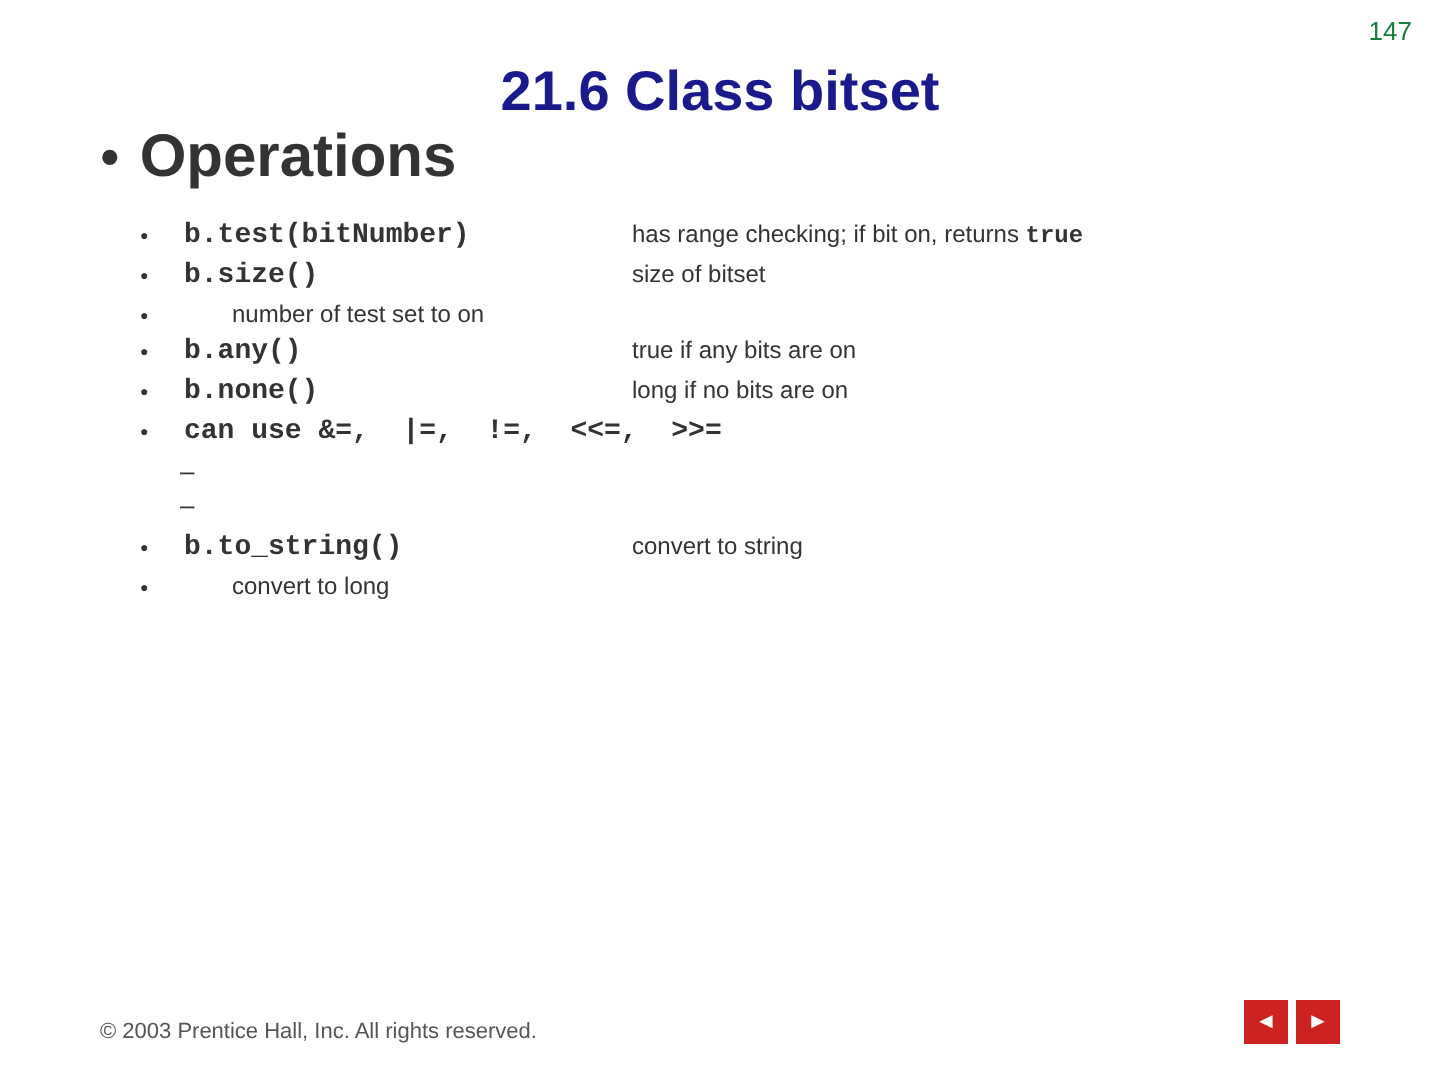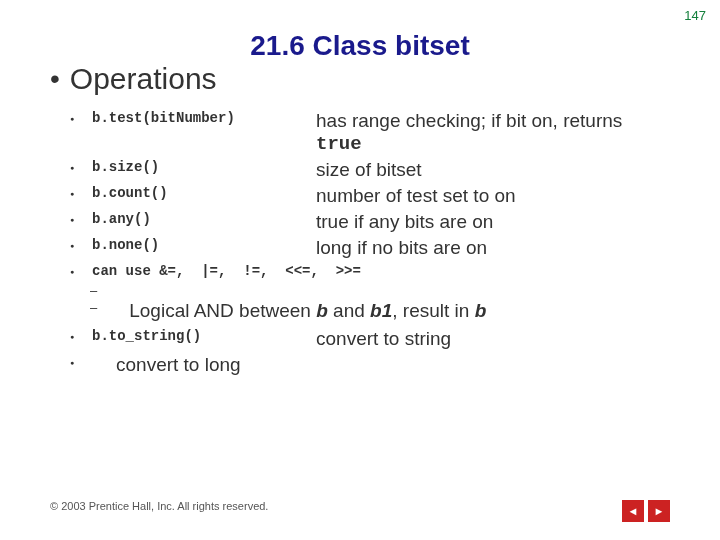--- a/index.html
+++ b/index.html
@@ -40,7 +40,7 @@
     }
     .heading-text {
       font-size: 30px;
-      font-weight: normal;
+      font-weight: bold;
       color: #333;
     }
     .content-list {

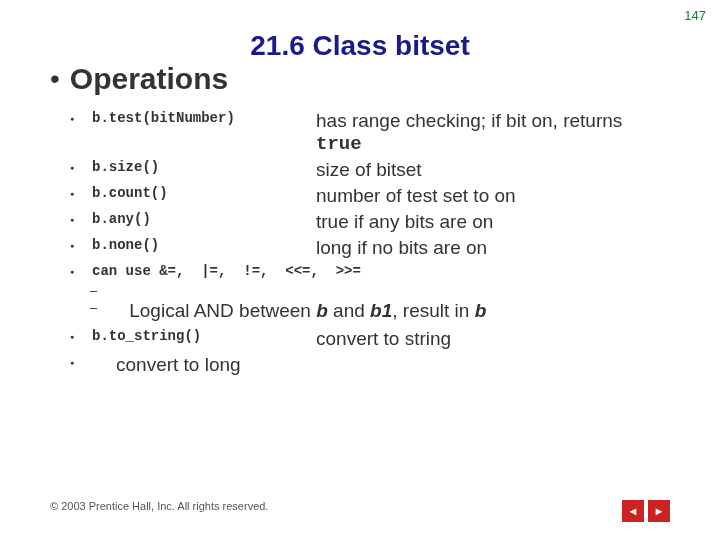--- a/index.html
+++ b/index.html
@@ -70,7 +70,7 @@
       display: inline-block;
     }
     .desc-text {
-      font-size: 19px;
+      font-size: 12px;
       padding-left: 24px;
     }
     .true-bold {

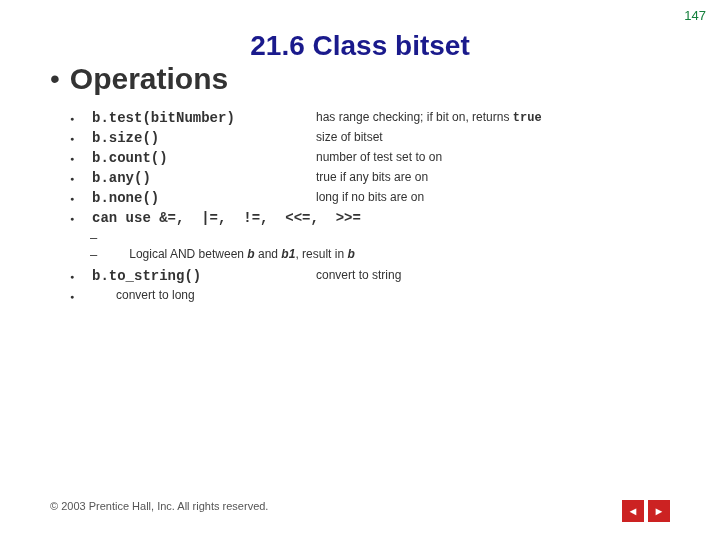--- a/index.html
+++ b/index.html
@@ -150,7 +150,6 @@
     </li>
     <li>
       <span class="small-bullet">●</span>
-      <span class="code-text">b.count()</span>
       <span class="desc-text">number of test set to on</span>
     </li>
     <li>

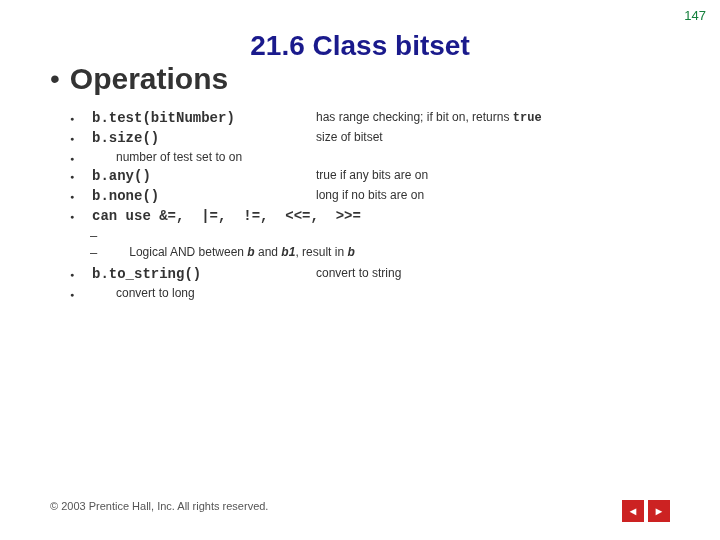--- a/index.html
+++ b/index.html
@@ -174,7 +174,6 @@
     </li>
     <li>
       <span class="dash">–</span>
-      <span class="desc-text">Logical AND between <span style="font-weight:bold;font-style:italic;">b</span> and <span style="font-weight:bold;font-style:italic;">b1</span>, result in <span style="font-weight:bold;font-style:italic;">b</span></span>
     </li>
   </ul>
 

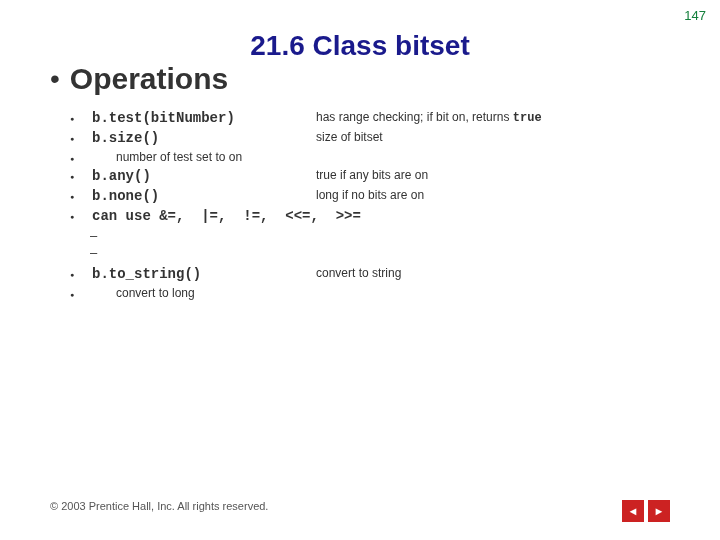--- a/index.html
+++ b/index.html
@@ -99,7 +99,7 @@
       left: 0;
       right: 0;
       display: flex;
-      align-items: flex-start;
+      align-items: flex-end;
       justify-content: space-between;
       padding: 0 50px;
     }

